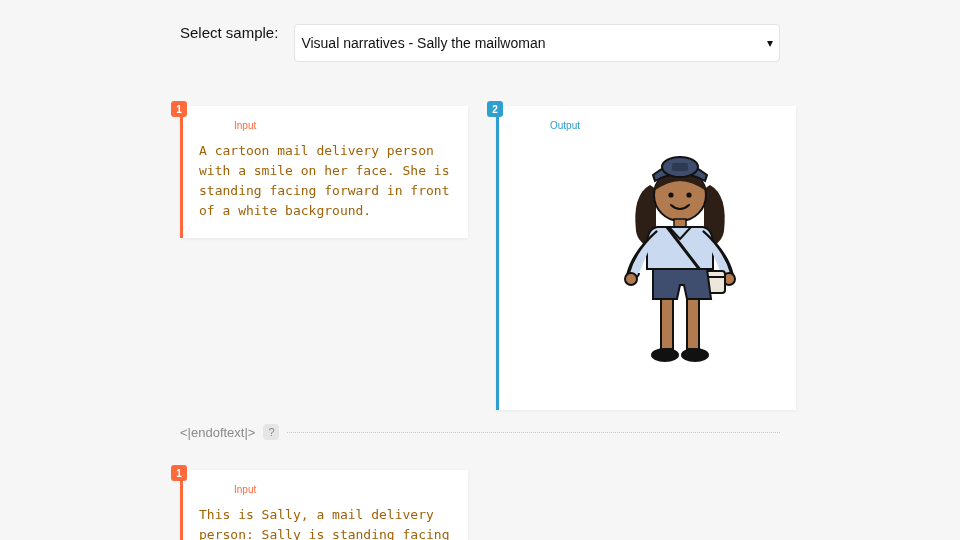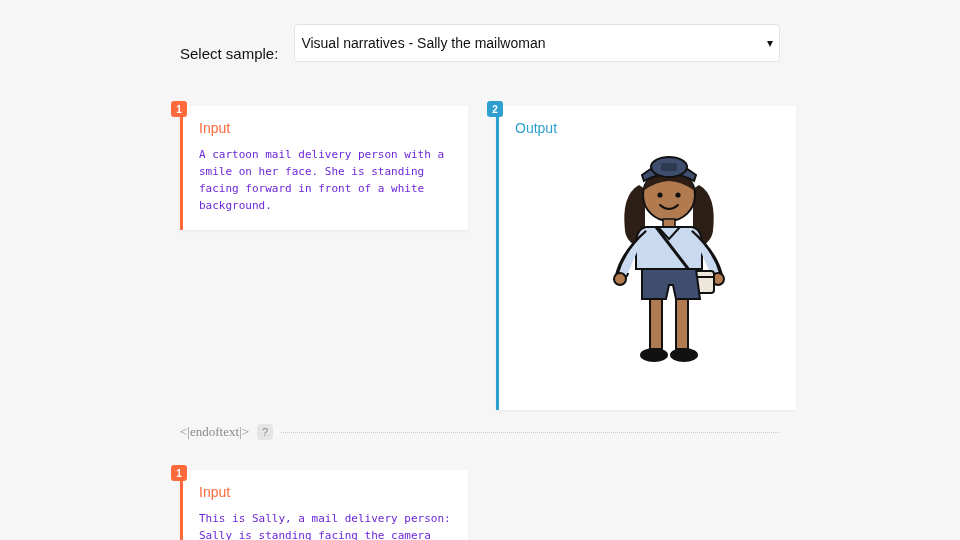--- a/index.html
+++ b/index.html
@@ -16,7 +16,7 @@
   }
   .sample-row {
     display: flex;
-    align-items: flex-end;
+    align-items: flex-start;
     gap: 16px;
     margin-bottom: 44px;
   }

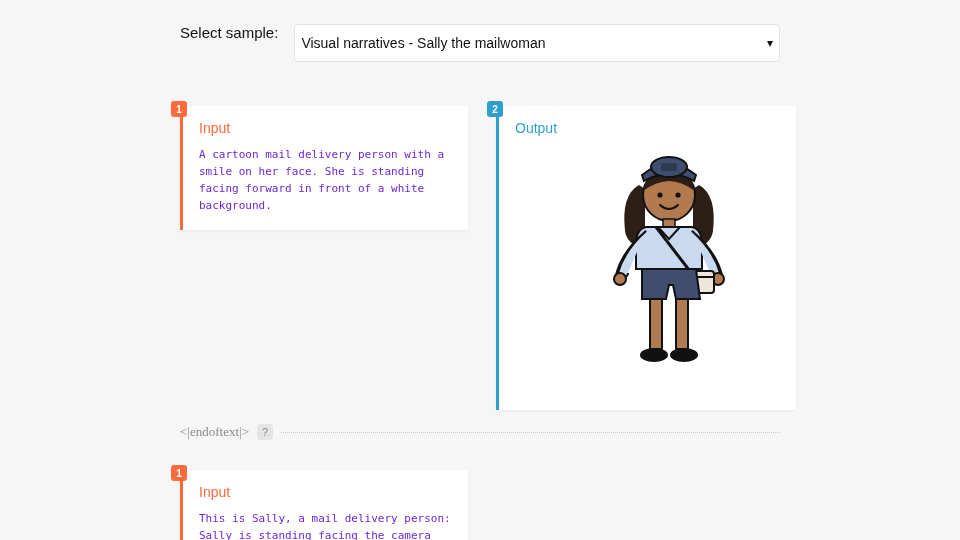--- a/index.html
+++ b/index.html
@@ -84,9 +84,10 @@
   .card.input .card-body { border-left-color: #ff6a3d; }
   .card.output .card-body { border-left-color: #2f9fd0; min-height: 304px; display:flex; flex-direction:row; }
   .card-title {
-    font-size: 14px;
+    font-size: 10px;
     font-weight: 500;
     margin-bottom: 10px;
+    margin-left: 35px;
   }
   .card.input .card-title { color: #ff6a3d; }
   .card.output .card-title { color: #2f9fd0; }

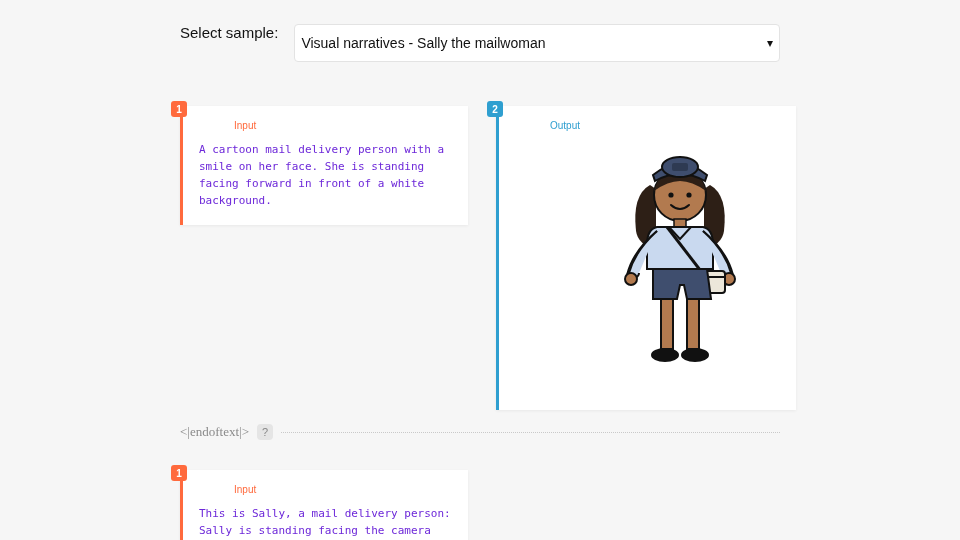--- a/index.html
+++ b/index.html
@@ -93,9 +93,9 @@
   .card.output .card-title { color: #2f9fd0; }
   .card-text {
     font-family: ui-monospace, SFMono-Regular, Menlo, Consolas, monospace;
-    font-size: 11px;
+    font-size: 13px;
     line-height: 1.55;
-    color: #6d28d9;
+    color: #a16207;
     white-space: pre-wrap;
   }
   .output-image-wrap {

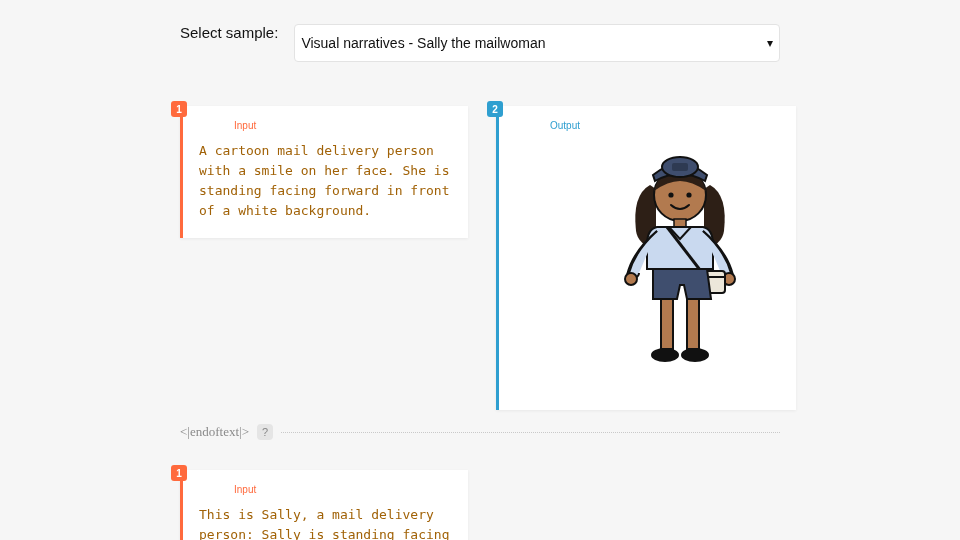--- a/index.html
+++ b/index.html
@@ -111,7 +111,7 @@
     gap: 8px;
   }
   .eot {
-    font-family: Liberation Serif, serif;
+    font-family: Liberation Sans, sans-serif;
     font-size: 13px;
     color: #8a8a8a;
   }

